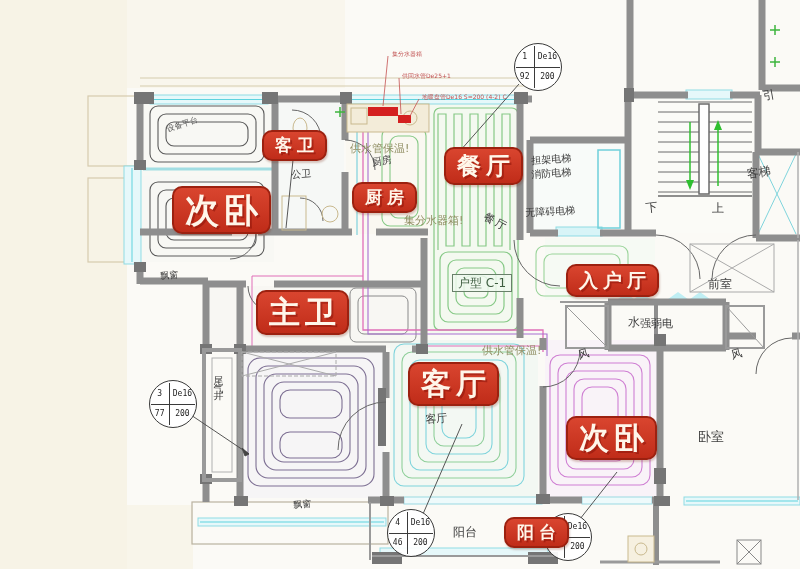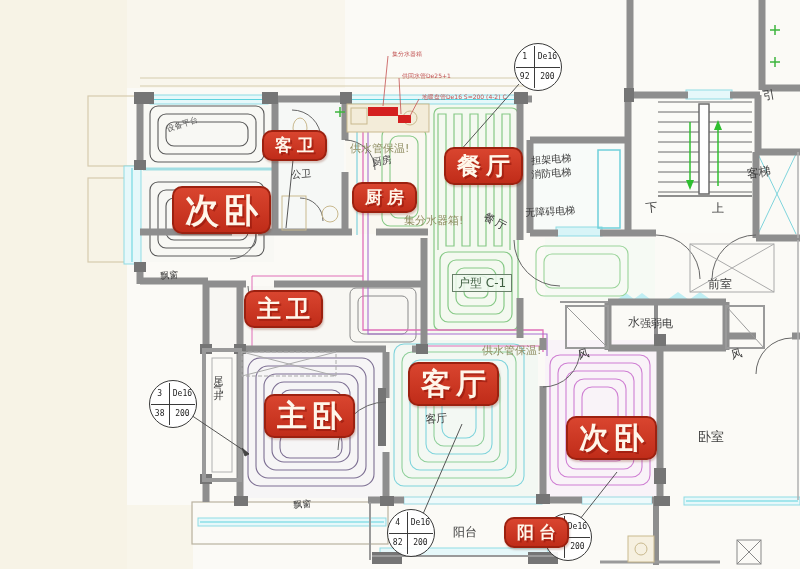--- a/index.html
+++ b/index.html
@@ -344,6 +344,7 @@
 <div class="rlabel" style="left:262px;top:130px;font-size:17px">客卫</div>
 <div class="rlabel" style="left:352px;top:182px;font-size:17px">厨房</div>
 <div class="rlabel" style="left:444px;top:147px;font-size:24px">餐厅</div>
+<div class="rlabel" style="left:566px;top:264px;font-size:19px">入户厅</div>
 <div class="rlabel" style="left:244px;top:290px;font-size:24px">主卫</div>
 <div class="rlabel" style="left:264px;top:394px;font-size:30px">主卧</div>
 <div class="rlabel" style="left:408px;top:362px;font-size:30px">客厅</div>

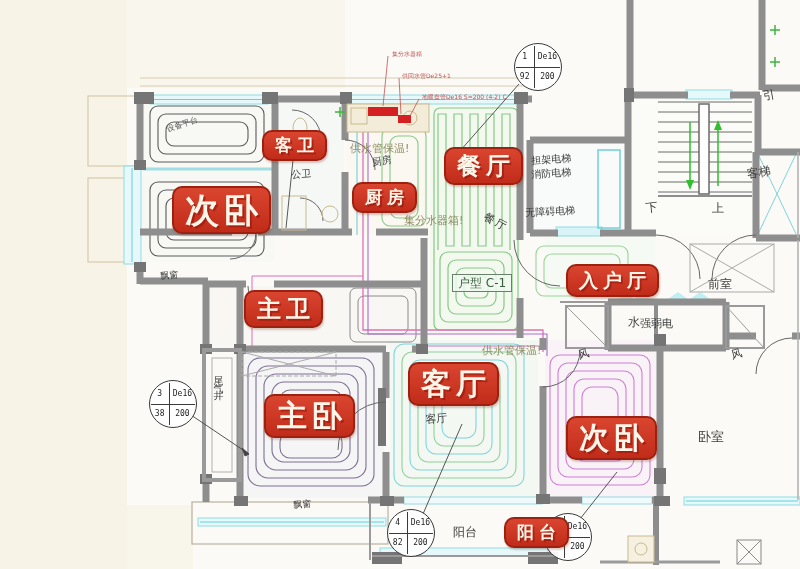--- a/index.html
+++ b/index.html
@@ -345,7 +345,7 @@
 <div class="rlabel" style="left:352px;top:182px;font-size:17px">厨房</div>
 <div class="rlabel" style="left:444px;top:147px;font-size:24px">餐厅</div>
 <div class="rlabel" style="left:566px;top:264px;font-size:19px">入户厅</div>
-<div class="rlabel" style="left:244px;top:290px;font-size:24px">主卫</div>
+<div class="rlabel" style="left:256px;top:290px;font-size:31px">主卫</div>
 <div class="rlabel" style="left:264px;top:394px;font-size:30px">主卧</div>
 <div class="rlabel" style="left:408px;top:362px;font-size:30px">客厅</div>
 <div class="rlabel" style="left:566px;top:416px;font-size:30px">次卧</div>

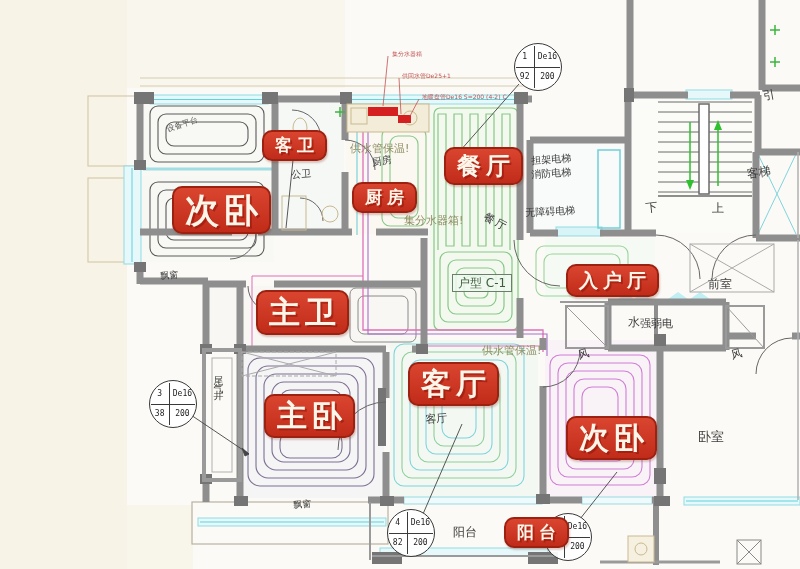--- a/index.html
+++ b/index.html
@@ -392,7 +392,7 @@
 <div class="ptag" style="left:149px;top:380px">
   <span class="q tl">3</span>
   <span class="q tr">De16</span>
-  <span class="q bl">38</span>
+  <span class="q bl">77</span>
   <span class="q br">200</span>
 </div>
 <div class="ptag" style="left:387px;top:509px">

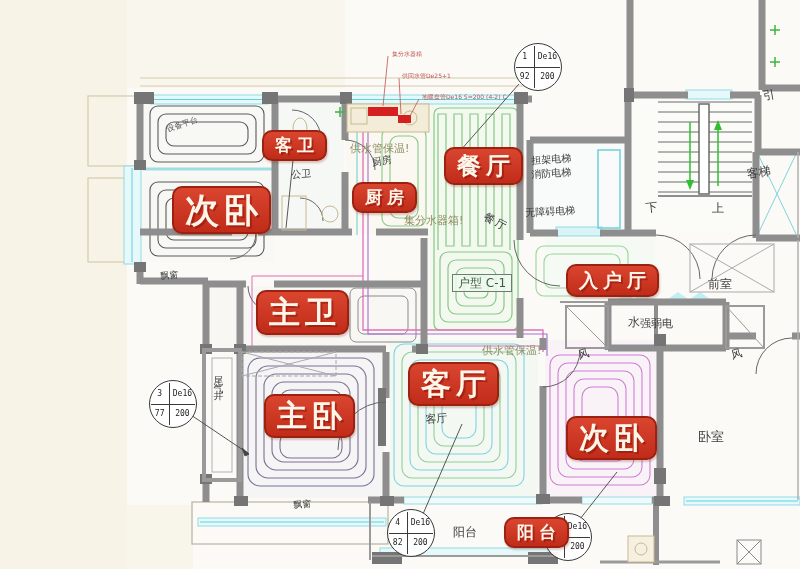--- a/index.html
+++ b/index.html
@@ -346,7 +346,6 @@
 <div class="rlabel" style="left:444px;top:147px;font-size:24px">餐厅</div>
 <div class="rlabel" style="left:566px;top:264px;font-size:19px">入户厅</div>
 <div class="rlabel" style="left:256px;top:290px;font-size:31px">主卫</div>
-<div class="rlabel" style="left:264px;top:394px;font-size:30px">主卧</div>
 <div class="rlabel" style="left:408px;top:362px;font-size:30px">客厅</div>
 <div class="rlabel" style="left:566px;top:416px;font-size:30px">次卧</div>
 <div class="rlabel" style="left:504px;top:517px;font-size:17px">阳台</div>

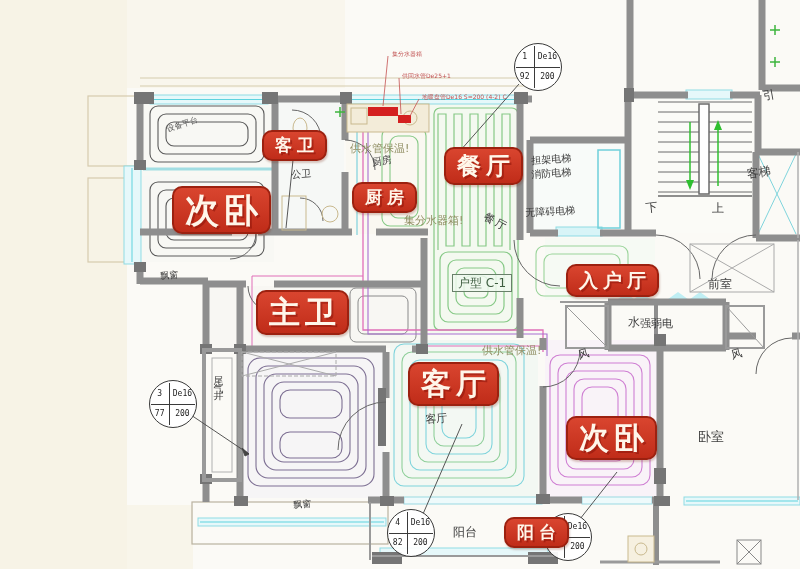--- a/index.html
+++ b/index.html
@@ -397,7 +397,7 @@
 <div class="ptag" style="left:387px;top:509px">
   <span class="q tl">4</span>
   <span class="q tr">De16</span>
-  <span class="q bl">82</span>
+  <span class="q bl">46</span>
   <span class="q br">200</span>
 </div>
 <div class="ptag" style="left:544px;top:513px;z-index:4">

